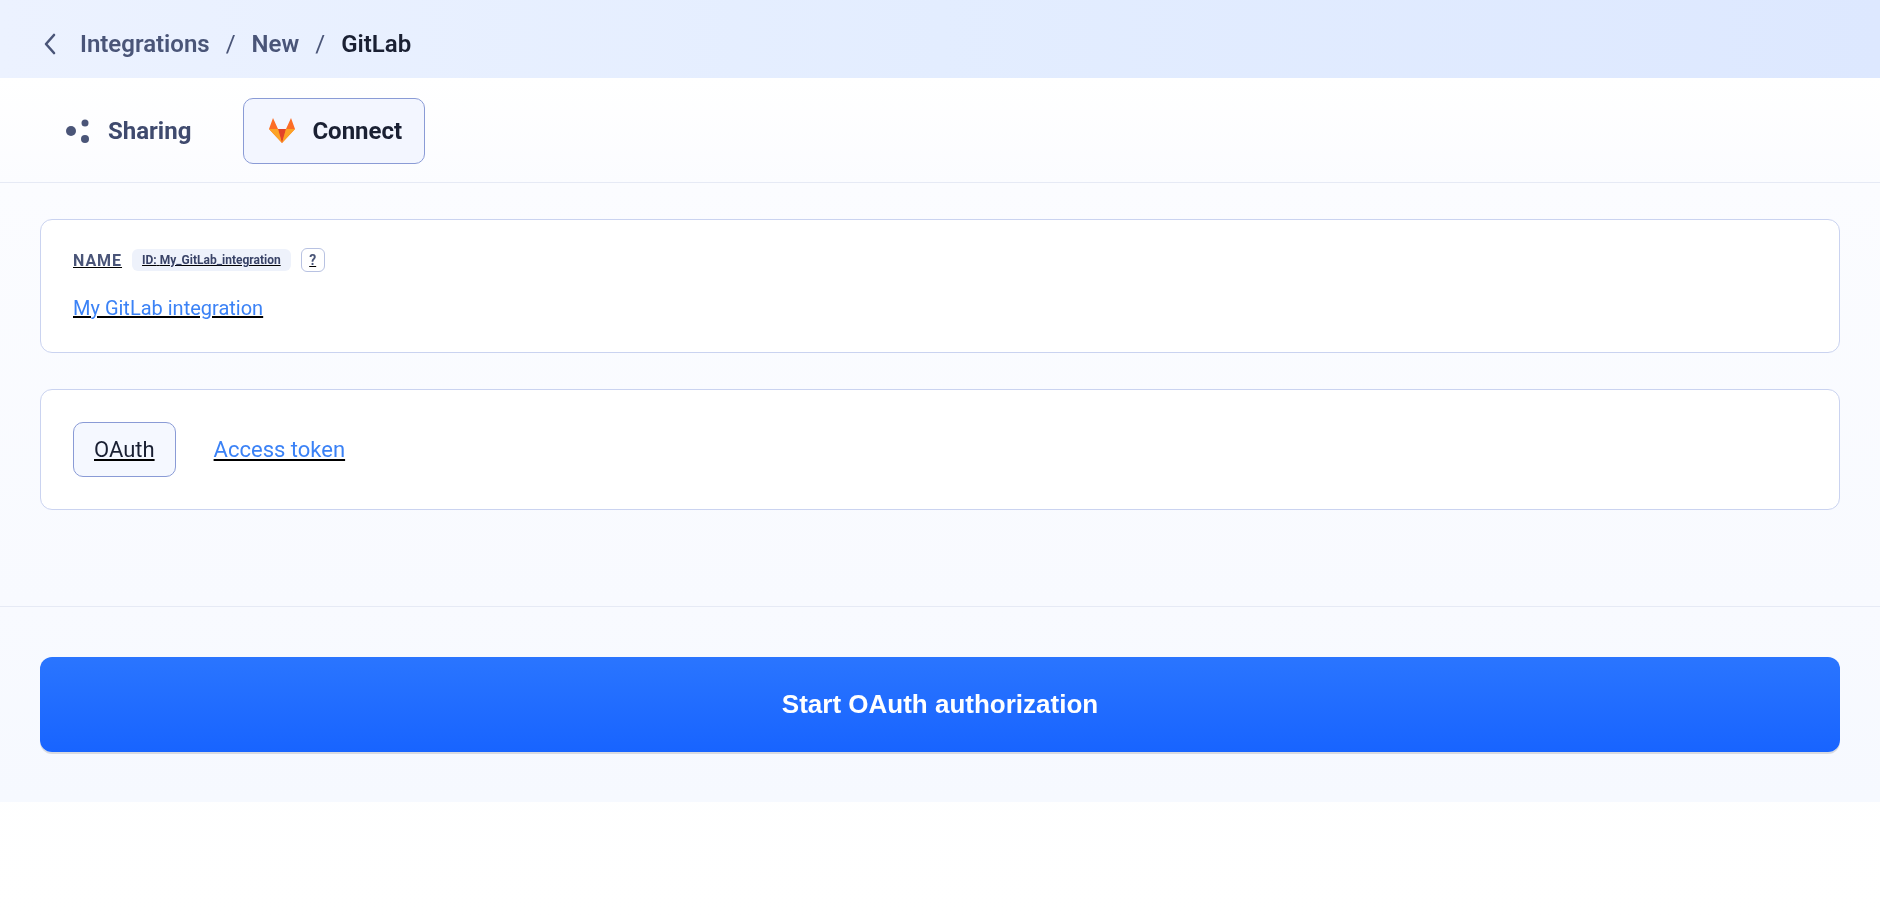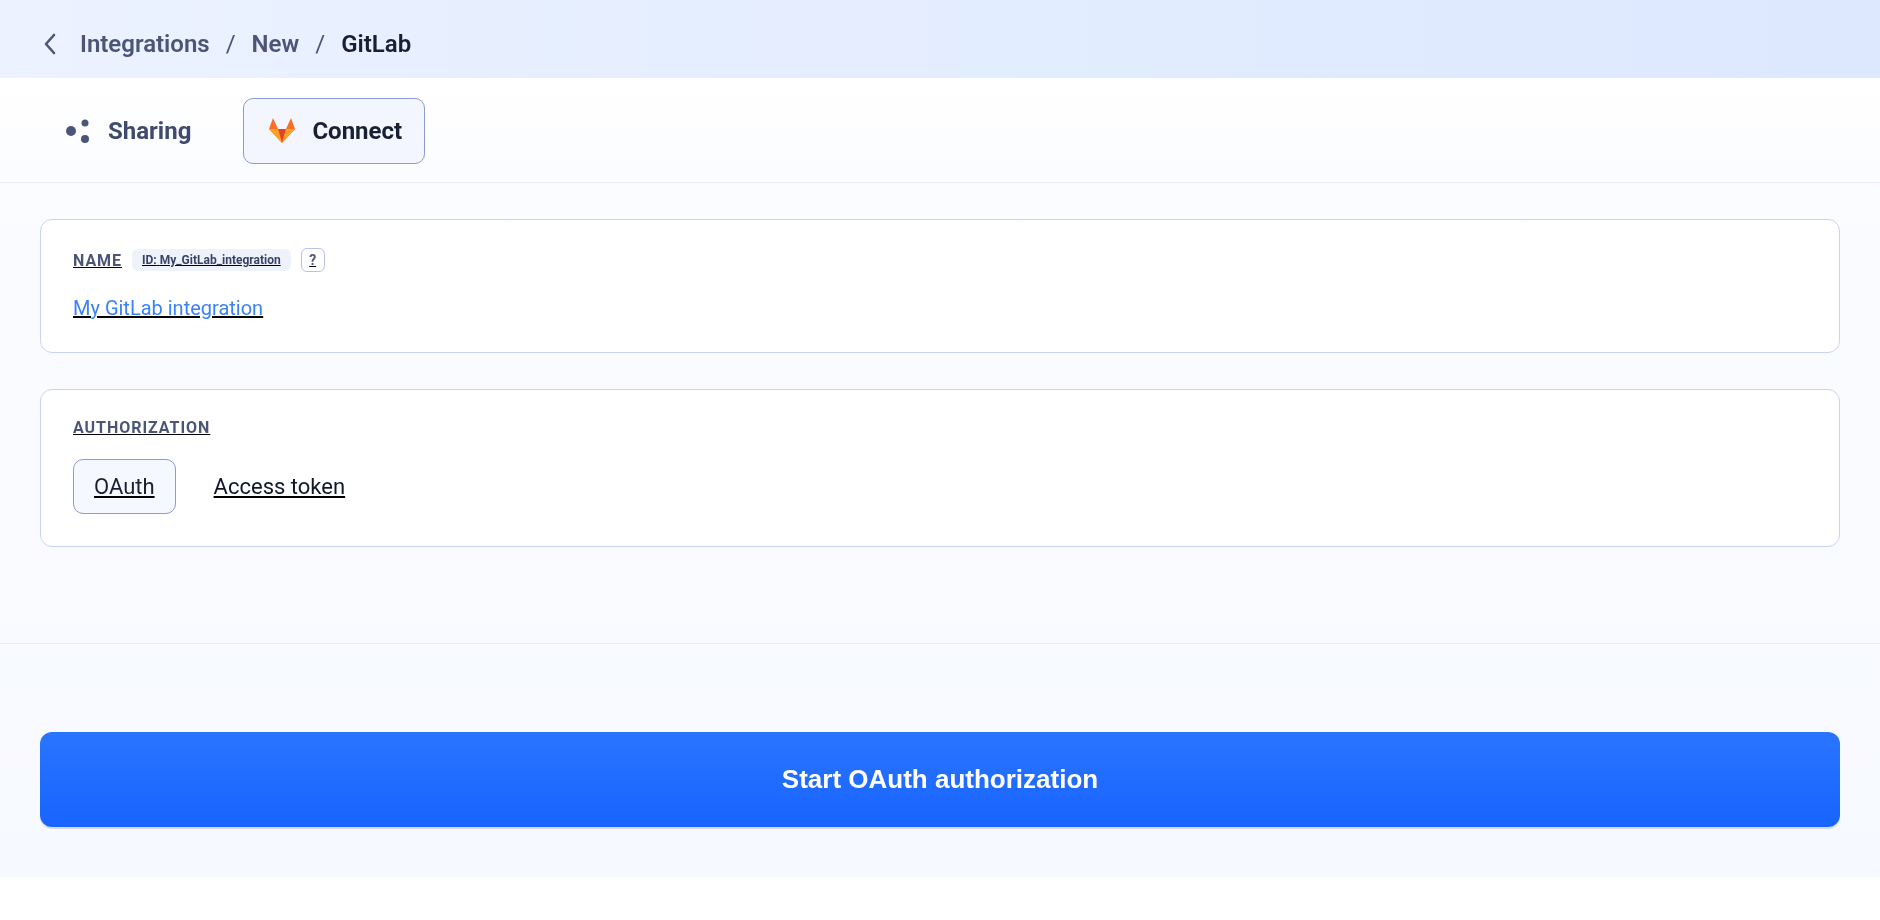--- a/index.html
+++ b/index.html
@@ -269,9 +269,6 @@
   </div>
 
   <div class="card authorization-card">
-    <div class="card-label-row">
-      <span class="card-label">AUTHORIZATION</span>
-    </div>
     <div class="toggle-group">
       <div class="toggle-btn active">OAuth</div>
       <div class="toggle-btn inactive">Access token</div>

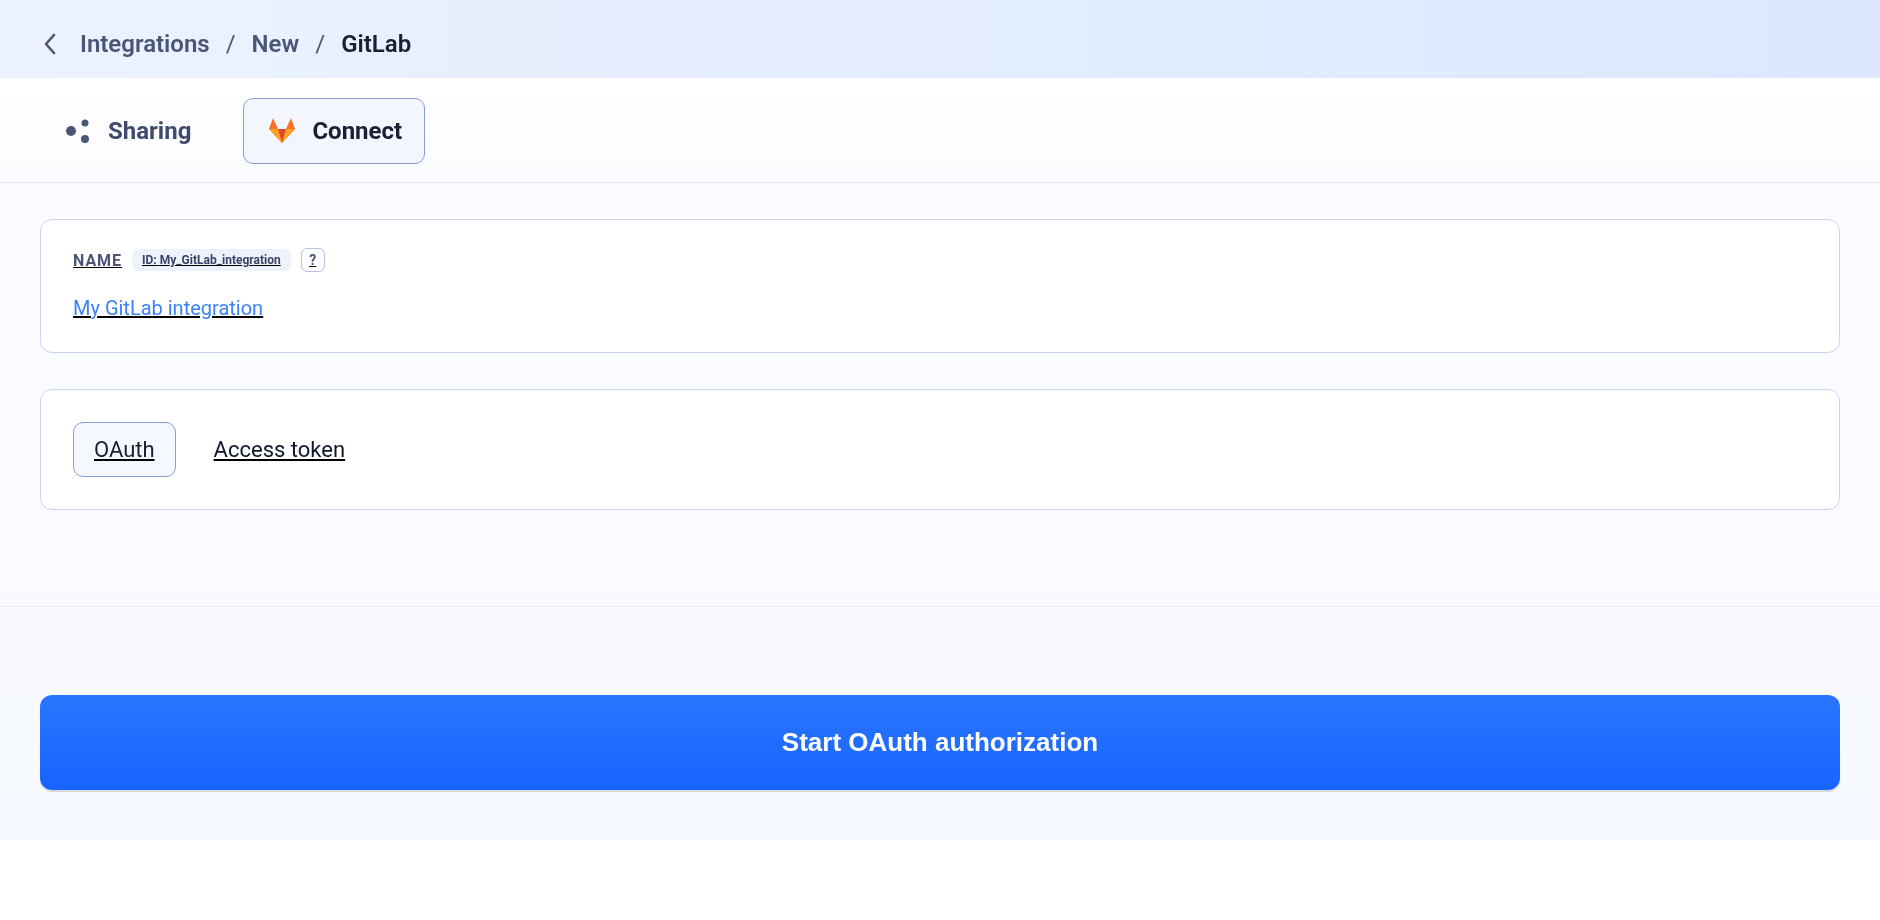--- a/index.html
+++ b/index.html
@@ -183,7 +183,7 @@
     }
 
     .toggle-btn.inactive {
-      color: #0f172a;
+      color: #3b82f6;
     }
 
     .authorization-card .card-label-row {

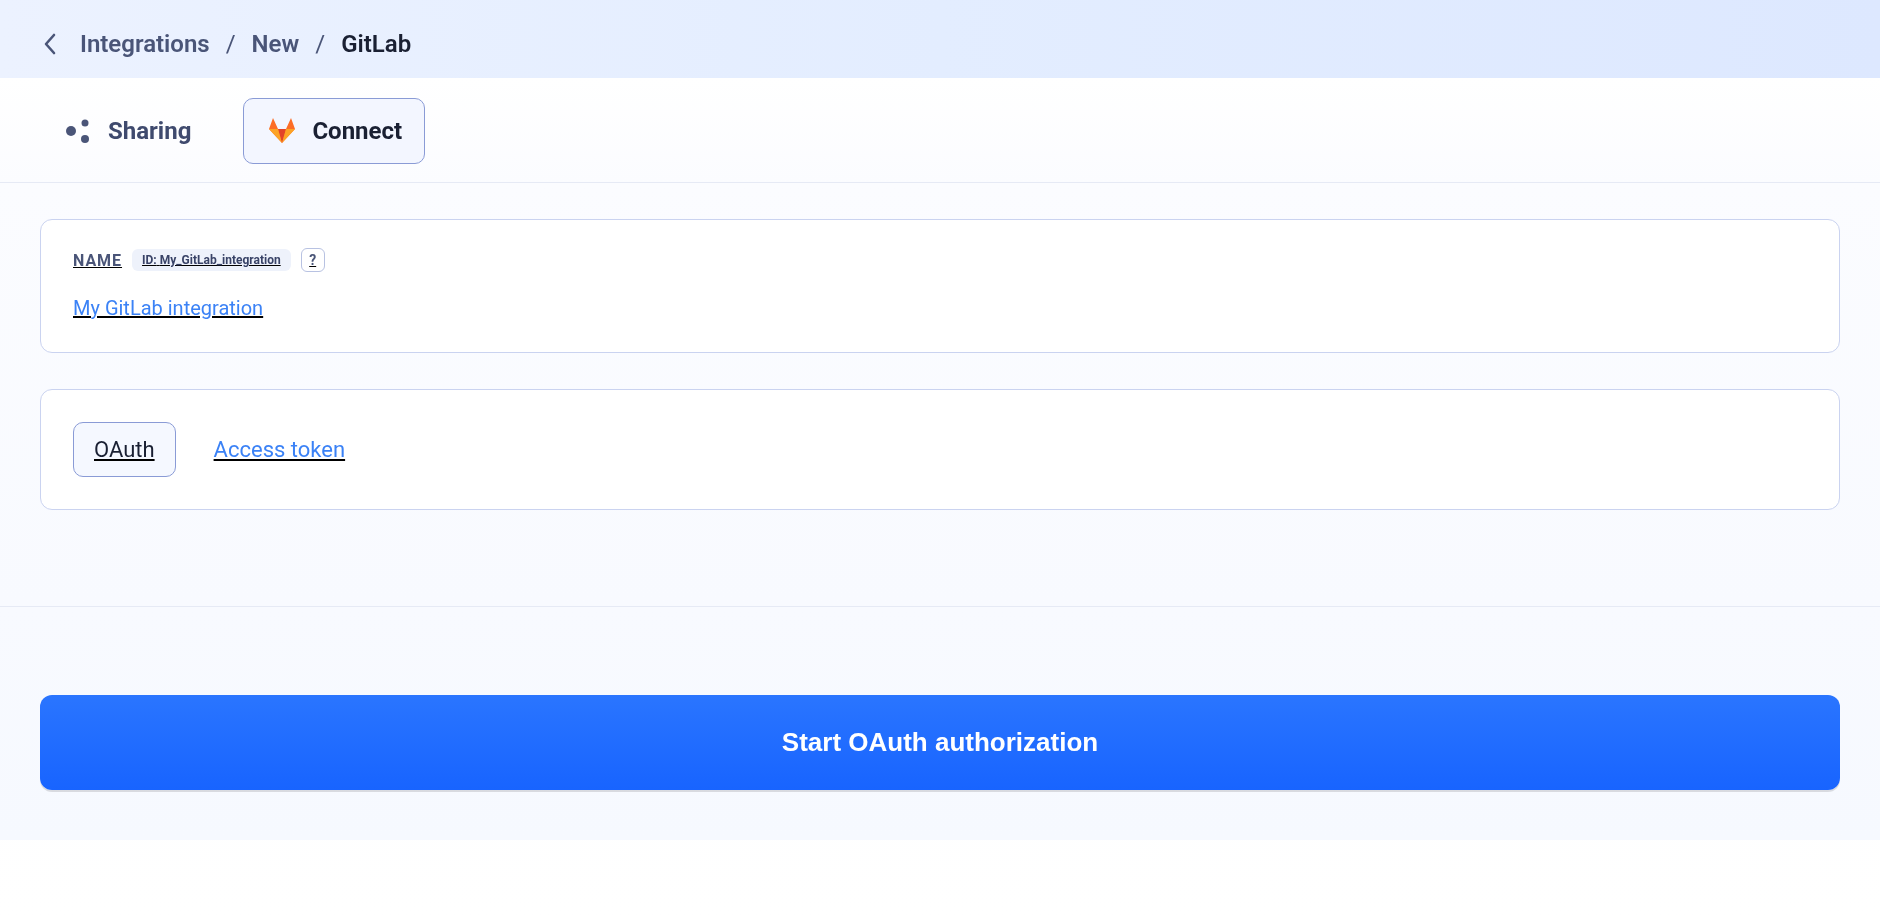--- a/index.html
+++ b/index.html
@@ -207,7 +207,6 @@
       padding: 32px 0;
       cursor: pointer;
       box-shadow: 0 2px 0 rgba(0,0,0,0.12);
-      margin-top: 38px;
     }
   </style>
 </head>

